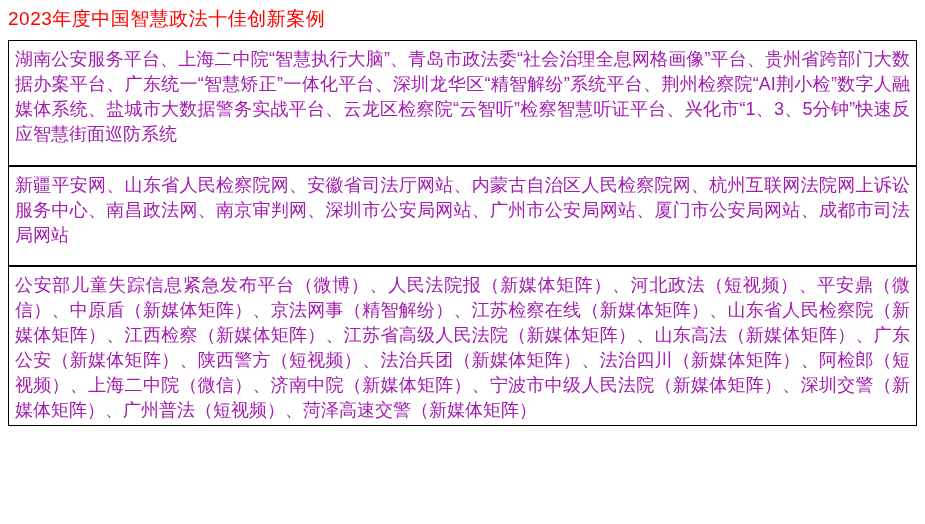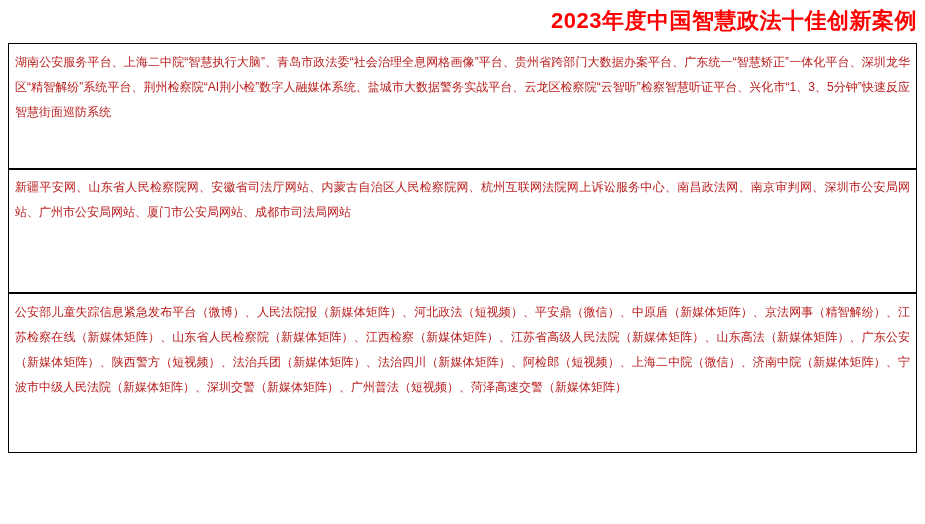--- a/index.html
+++ b/index.html
@@ -24,10 +24,10 @@
     margin: 0;
   }
   .section-title {
-    text-align: right;
+    text-align: left;
     color: #ff0000;
-    font-weight: bold;
-    font-size: 22px;
+    font-weight: normal;
+    font-size: 19px;
     line-height: 1.2;
     letter-spacing: 0.5px;
   }

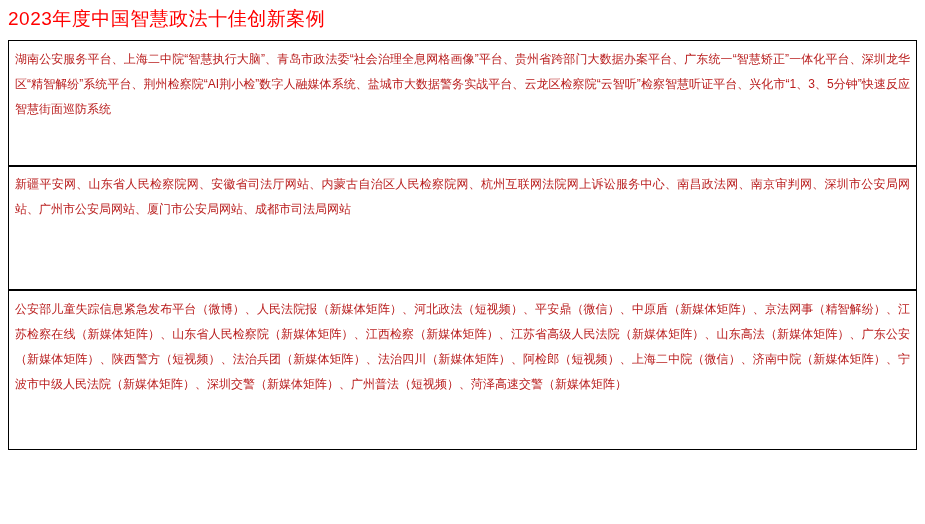--- a/index.html
+++ b/index.html
@@ -39,11 +39,11 @@
     border: 1px solid #000000;
     box-sizing: border-box;
     padding: 6px 6px 7px 6px;
-    font-size: 12px;
+    font-size: 18px;
     line-height: 25px;
     text-align: justify;
     text-justify: inter-ideograph;
-    color: #b91c1c;
+    color: #a21caf;
   }
   .box-1 { height: 126px; }
   .box-2 { height: 124px; font-family: Liberation Mono, monospace; }

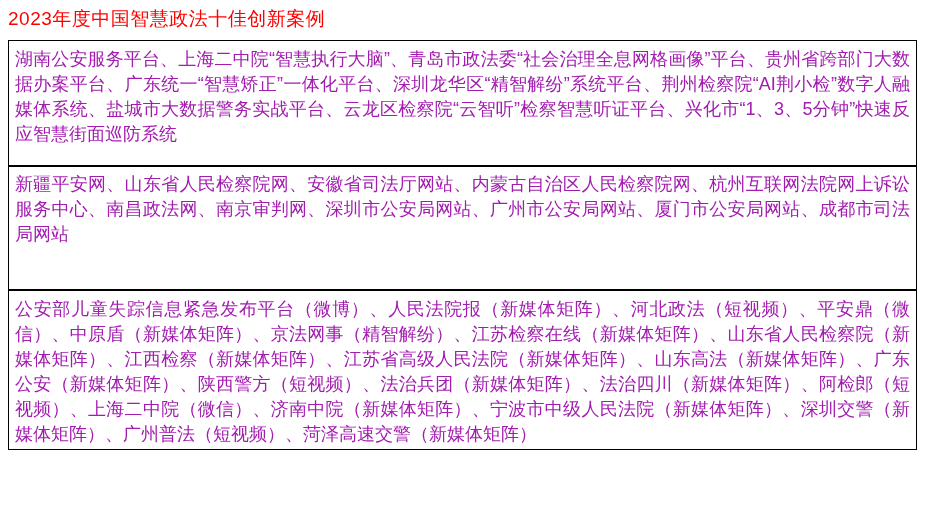--- a/index.html
+++ b/index.html
@@ -46,7 +46,7 @@
     color: #a21caf;
   }
   .box-1 { height: 126px; }
-  .box-2 { height: 124px; font-family: Liberation Mono, monospace; }
+  .box-2 { height: 100px; }
   .box-3 { height: 160px; }
 </style>
 </head>

